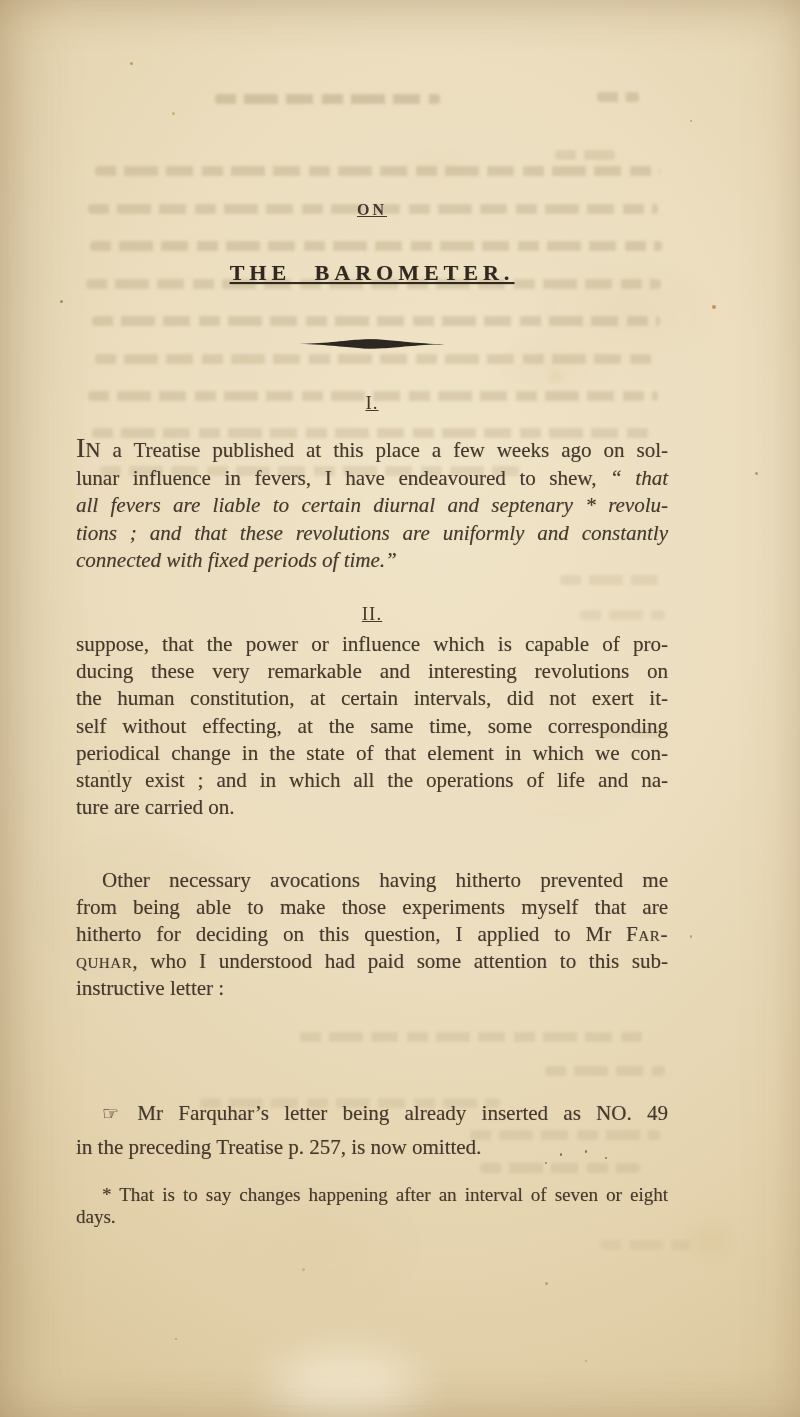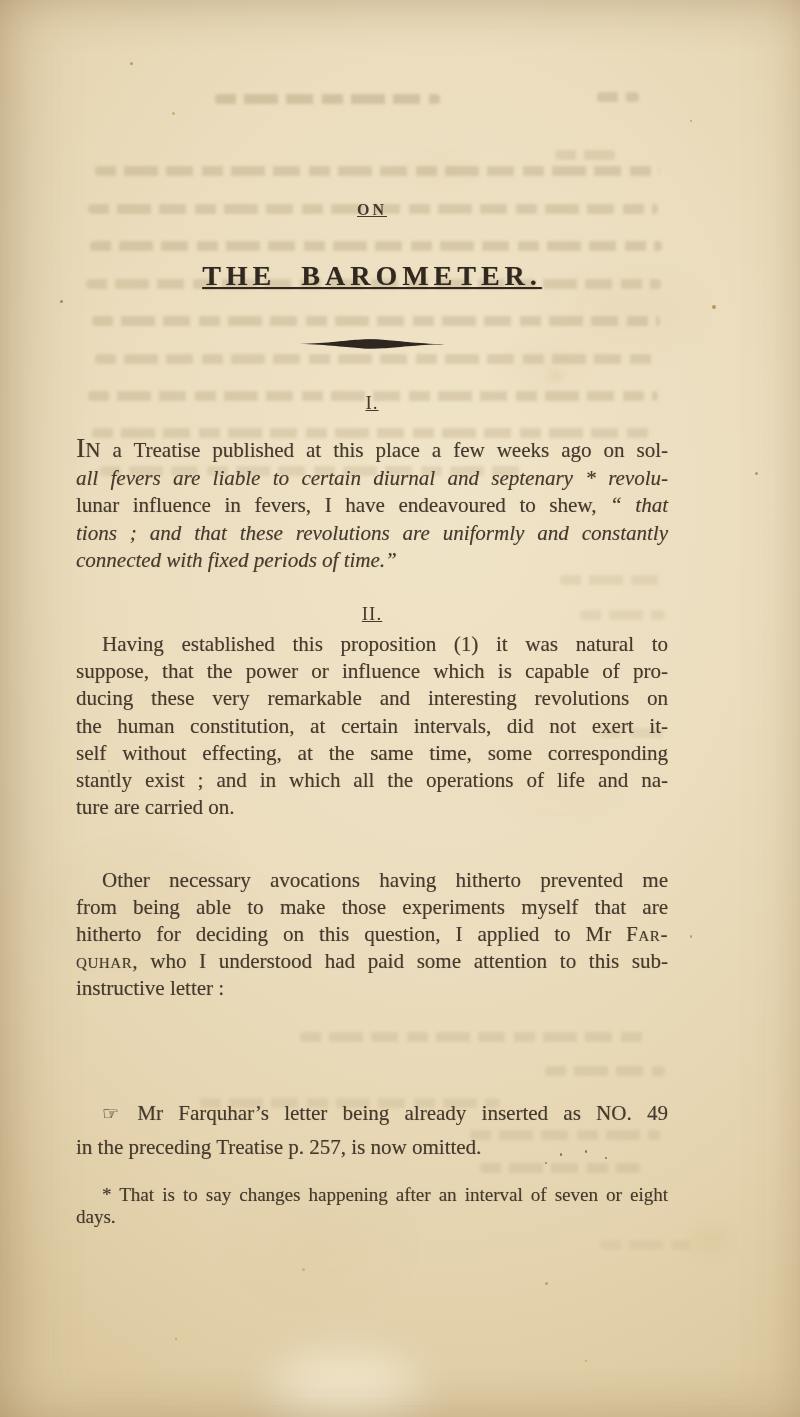--- a/index.html
+++ b/index.html
@@ -48,7 +48,7 @@
   .text-col{position:absolute;z-index:4;left:76px;width:592px;}
   .center{text-align:center;text-decoration:underline;}
   .kicker{top:201px;font-size:16px;font-weight:700;letter-spacing:3px;color:#433830;}
-  .title{top:260px;font-size:28px;font-weight:700;letter-spacing:5px;word-spacing:13px;color:#31281f;
+  .title{top:260px;font-size:22px;font-weight:700;letter-spacing:5px;word-spacing:13px;color:#31281f;
          text-shadow:.4px .4px .8px rgba(50,40,28,.35);}
   .ornament{top:338px;height:16px;}
   .numeral{font-size:19px;letter-spacing:1px;color:#46392c;}

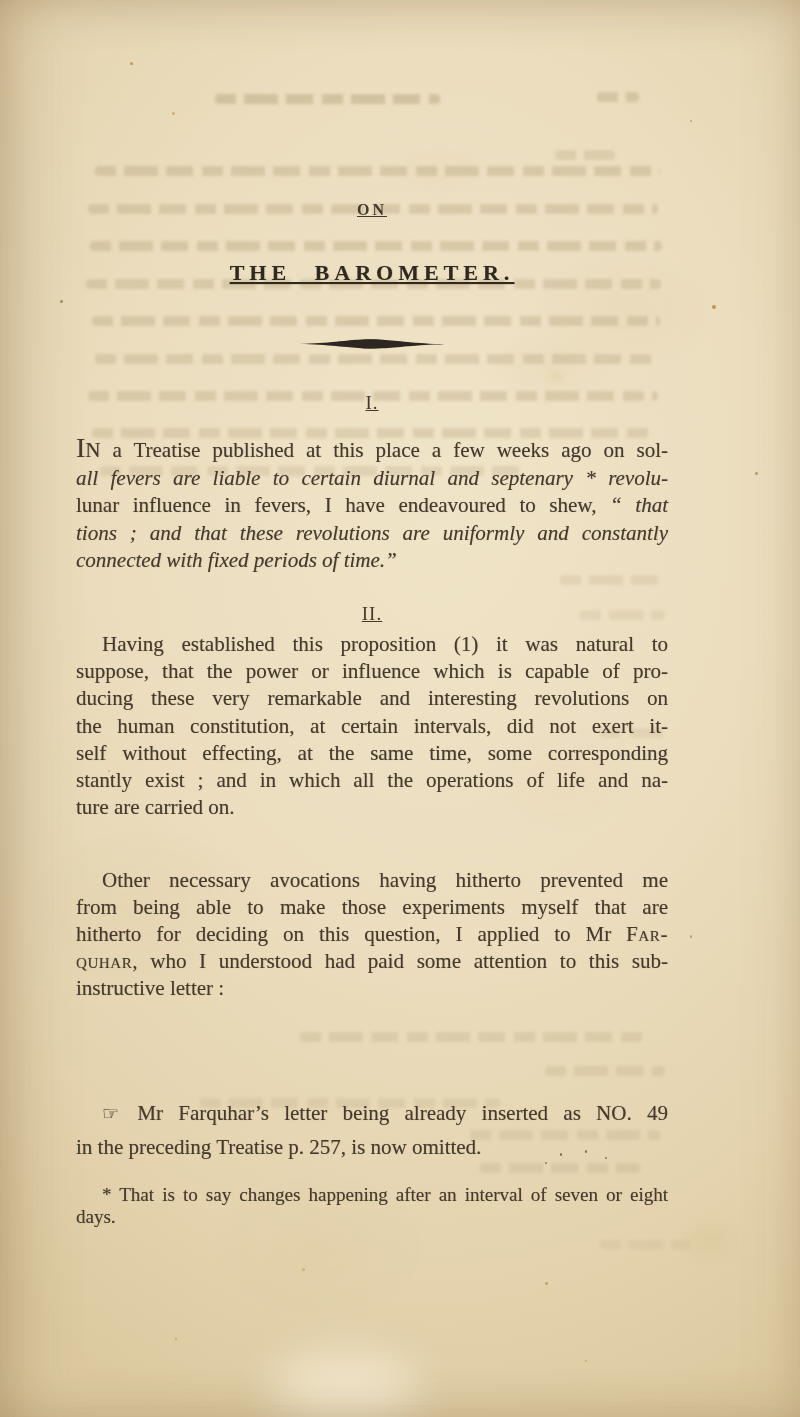--- a/index.html
+++ b/index.html
@@ -133,8 +133,8 @@
 
   <div class="text-col para p1">
       <div class="line"><span class="s-dropcap">I</span><span class="s-r">N a Treatise published at this place a few weeks ago on sol-</span></div>
+      <div class="line"><span class="s-r">lunar influence in fevers, I have endeavoured to  shew, </span><span class="s-i">“ that</span></div>
       <div class="line"><span class="s-i">all fevers are liable to  certain diurnal  and  septenary * revolu-</span></div>
-      <div class="line"><span class="s-r">lunar influence in fevers, I have endeavoured to  shew, </span><span class="s-i">“ that</span></div>
       <div class="line"><span class="s-i">tions ;  and that these  revolutions  are uniformly and  constantly</span></div>
       <div class="line last"><span class="s-i">connected with fixed periods of time.”</span></div>
     </div>

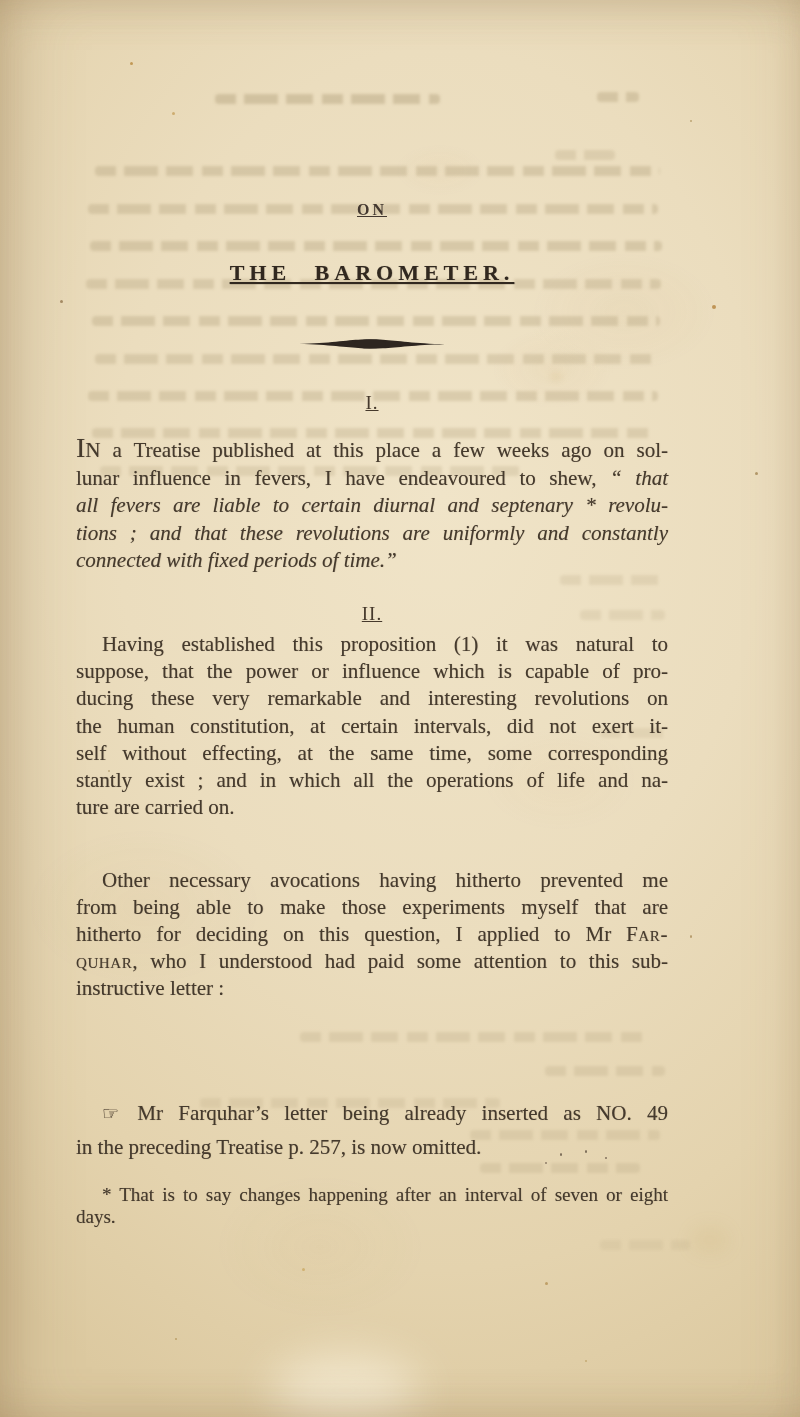--- a/index.html
+++ b/index.html
@@ -142,7 +142,6 @@
   <div class="text-col center numeral num2">II.</div>
 
   <div class="text-col para p2">
-      <div class="line indent"><span class="s-r">Having established  this proposition  (1) it  was  natural to</span></div>
       <div class="line"><span class="s-r">suppose,  that the power or influence which is capable of pro-</span></div>
       <div class="line"><span class="s-r">ducing these  very remarkable  and interesting  revolutions on</span></div>
       <div class="line"><span class="s-r">the human constitution, at certain intervals,  did not exert it-</span></div>

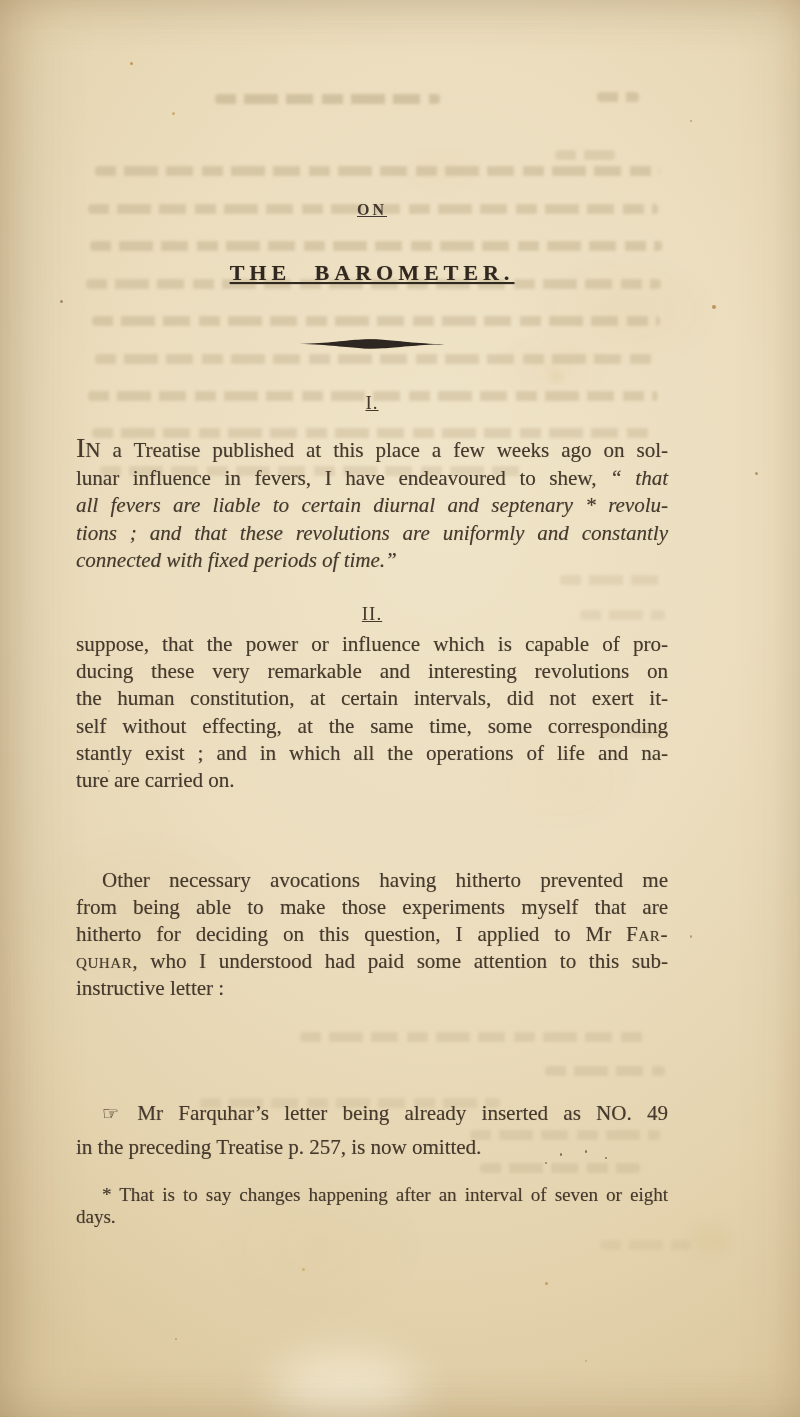--- a/index.html
+++ b/index.html
@@ -146,6 +146,7 @@
       <div class="line"><span class="s-r">ducing these  very remarkable  and interesting  revolutions on</span></div>
       <div class="line"><span class="s-r">the human constitution, at certain intervals,  did not exert it-</span></div>
       <div class="line"><span class="s-r">self  without effecting,  at the same time,  some corresponding</span></div>
+      <div class="line"><span class="s-r">periodical change in the state of that element in which we con-</span></div>
       <div class="line"><span class="s-r">stantly exist ;  and in which all  the operations of  life  and na-</span></div>
       <div class="line last"><span class="s-r">ture are carried on.</span></div>
     </div>

